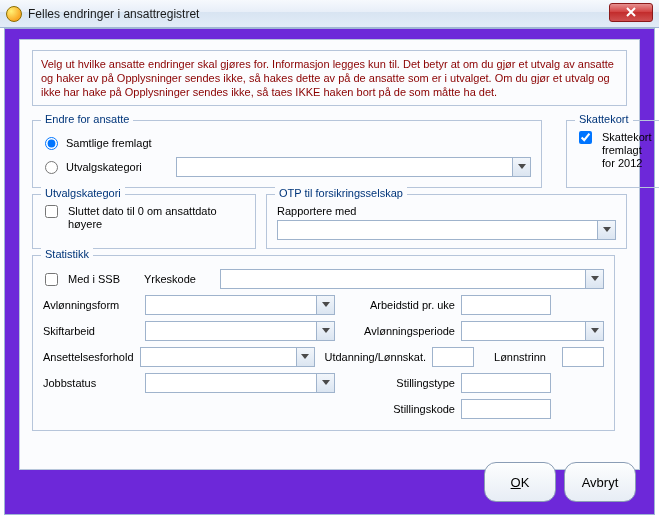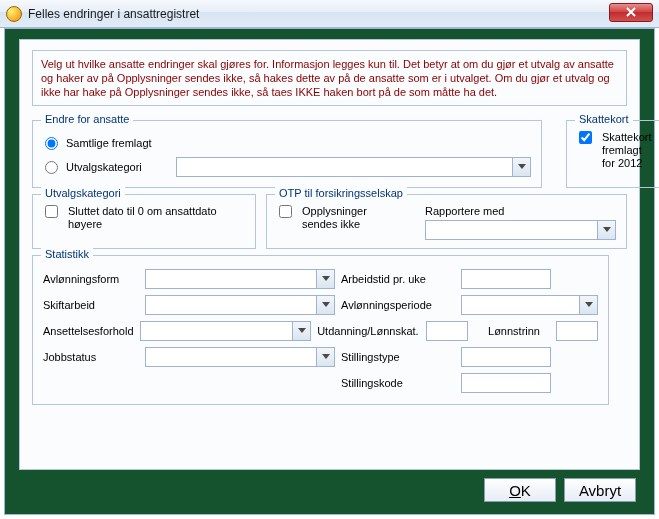--- a/index.html
+++ b/index.html
@@ -50,7 +50,7 @@
   .client {
     position: absolute;
     left: 4px; right: 4px; bottom: 4px; top: 28px;
-    background: #14532d;
+    background: #6d28d9;
     border: 1px solid #9fb6d4;
   }
   .inner-panel {

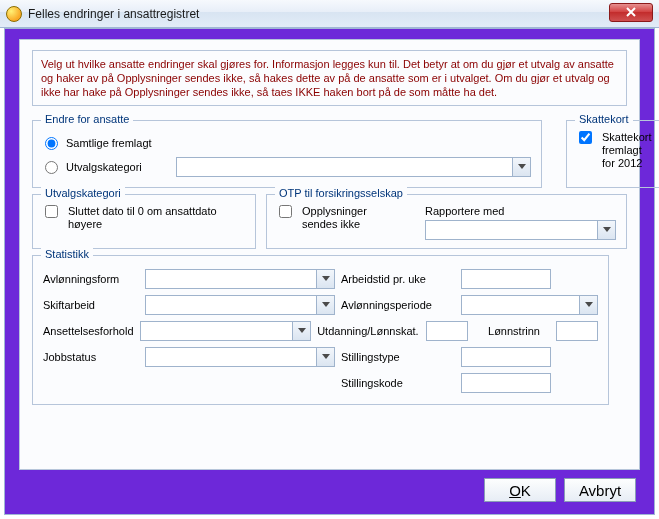--- a/index.html
+++ b/index.html
@@ -241,10 +241,6 @@
       <div class="groupbox gb-otp">
         <div class="groupbox-legend">OTP til forsikringsselskap</div>
         <div class="flexline" style="gap:18px; align-items:flex-start">
-          <div class="checkbox-row" style="width:130px">
-            <input type="checkbox" style="">
-            <label style="max-width:90px">Opplysninger sendes ikke</label>
-          </div>
           <div class="grow">
             <div style="margin-bottom:3px">Rapportere med</div>
             <div class="combo">

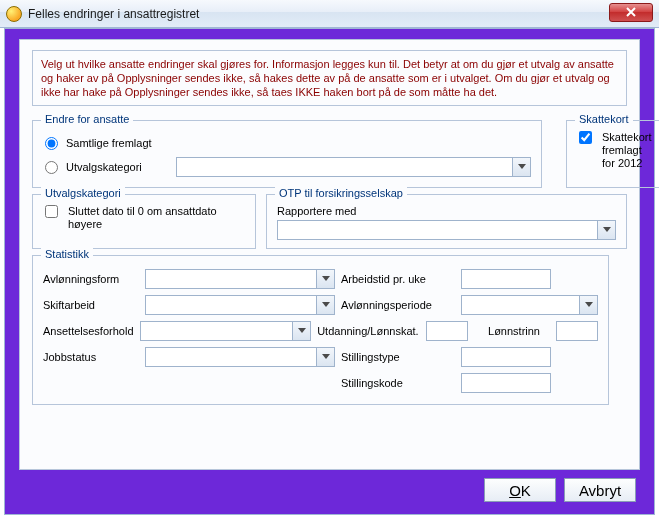--- a/index.html
+++ b/index.html
@@ -141,7 +141,7 @@
   .gb-otp { flex: 1 1 auto; }
 
   
-  .gb-stat { margin: 6px 30px 10px 12px; }
+  .gb-stat { margin: 6px 24px 10px 12px; }
   .stat-row { display: flex; align-items: center; height: 26px; gap: 6px; }
   .col-label-l { width: 96px; }
   .col-input-l { width: 190px; }

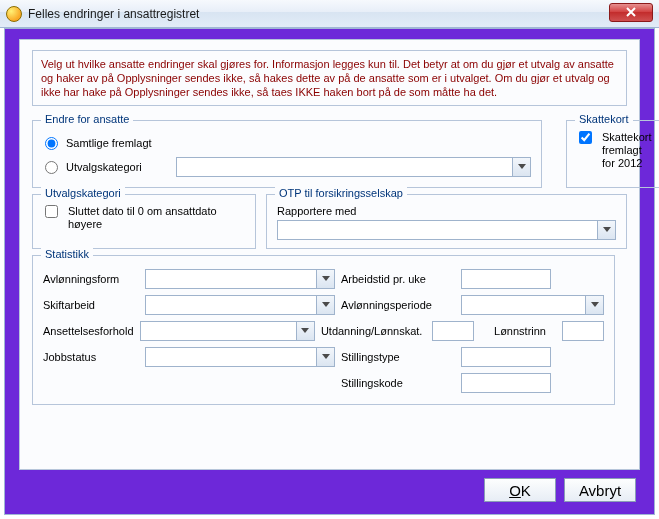--- a/index.html
+++ b/index.html
@@ -259,6 +259,19 @@
     <div class="groupbox gb-stat">
       <div class="groupbox-legend">Statistikk</div>
 
+      <div class="stat-row">
+        <input type="checkbox" style="">
+        <span style="width:70px">Med i SSB</span>
+        <span style="width:70px">Yrkeskode</span>
+        <div class="combo grow">
+          <div class="combo-text"></div>
+          <div class="combo-btn">
+            <svg width="8" height="6" viewBox="0 0 8 6">
+                <path class="chevron" d="M0 0 L8 0 L4 5 Z"></path>
+              </svg>
+          </div>
+        </div>
+      </div>
 
       <div class="stat-row">
         <span class="col-label-l">Avlønningsform</span>

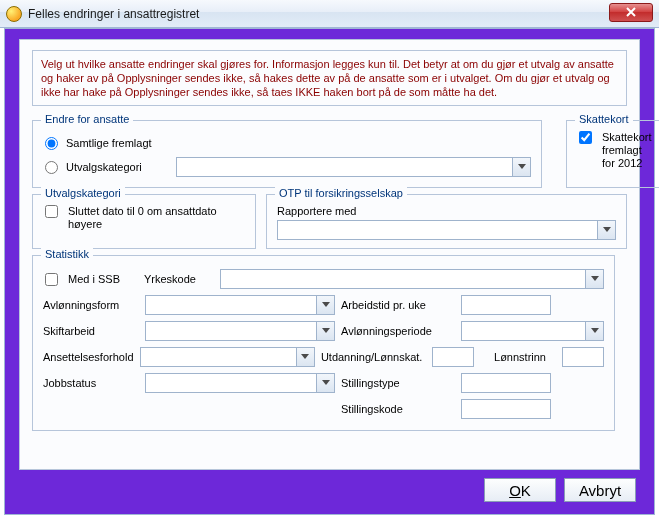--- a/index.html
+++ b/index.html
@@ -145,7 +145,7 @@
   .stat-row { display: flex; align-items: center; height: 26px; gap: 6px; }
   .col-label-l { width: 96px; }
   .col-input-l { width: 190px; }
-  .col-label-r { width: 114px; }
+  .col-label-r { width: 114px; text-align: right; }
   .col-input-r { flex: 1; }
 
   .num-small { width: 42px; }

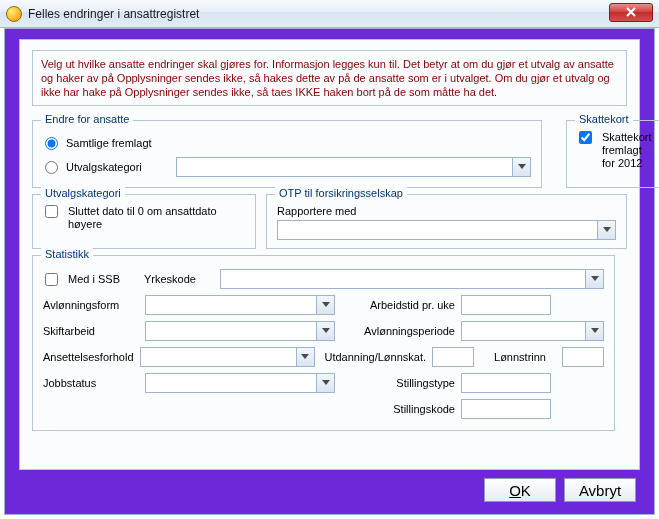--- a/index.html
+++ b/index.html
@@ -158,12 +158,12 @@
   }
   .push-btn {
     min-width: 72px;
-    height: 24px;
+    height: 40px;
     border: 1px solid #8a9db5;
     background: linear-gradient(to bottom, #fdfefe, #e7edf5);
-    border-radius: 0;
+    border-radius: 12px;
     font-family: inherit;
-    font-size: 15px;
+    font-size: 13px;
     cursor: pointer;
     padding: 0 10px;
   }

